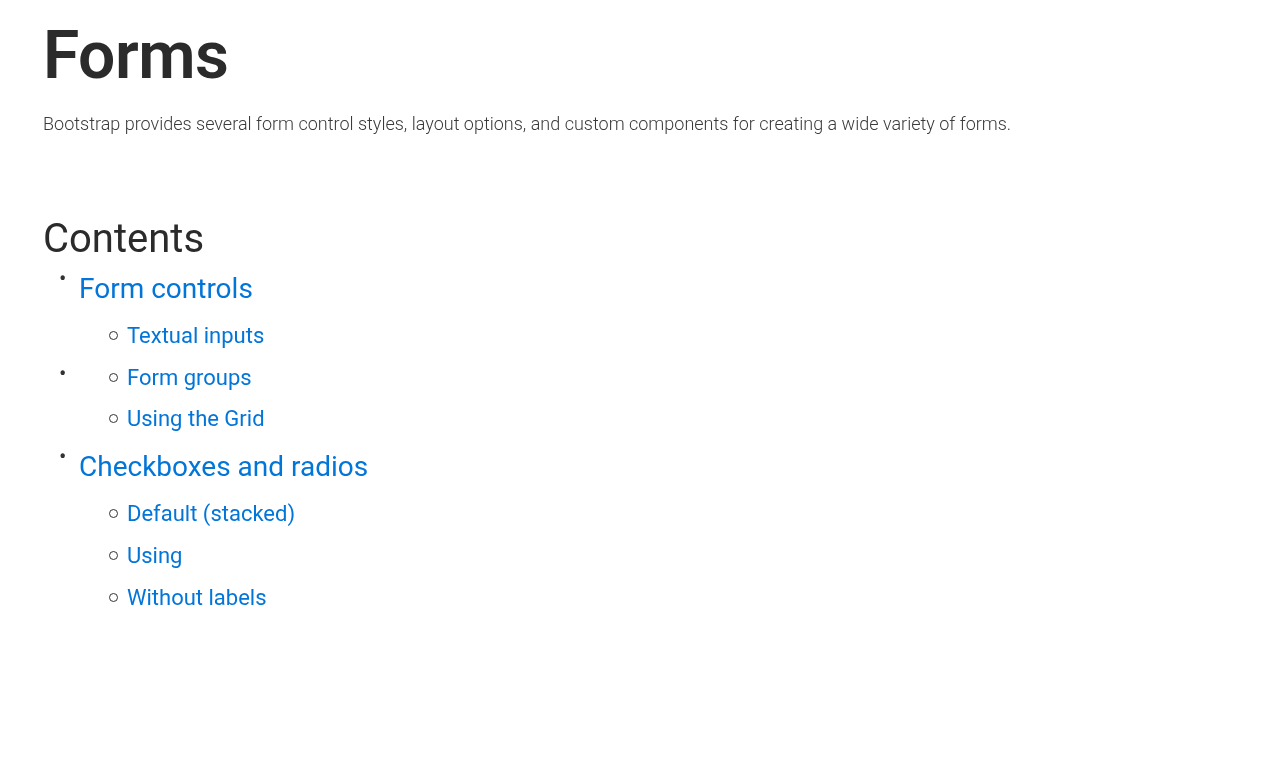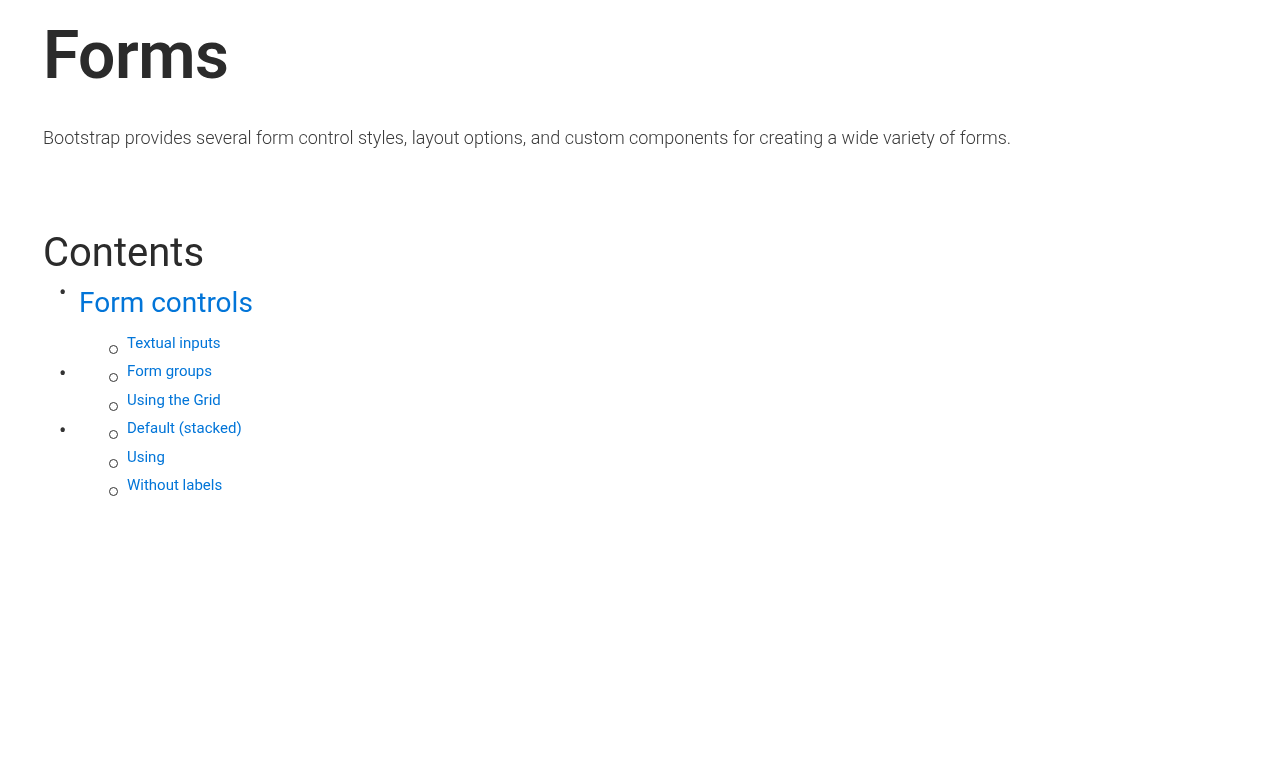--- a/index.html
+++ b/index.html
@@ -19,7 +19,7 @@
       font-weight: 600;
       color: #2b2b2b;
       line-height: 1.1;
-      margin-bottom: 32px;
+      margin-bottom: 18px;
       letter-spacing: -0.5px;
     }
     p.page-description {

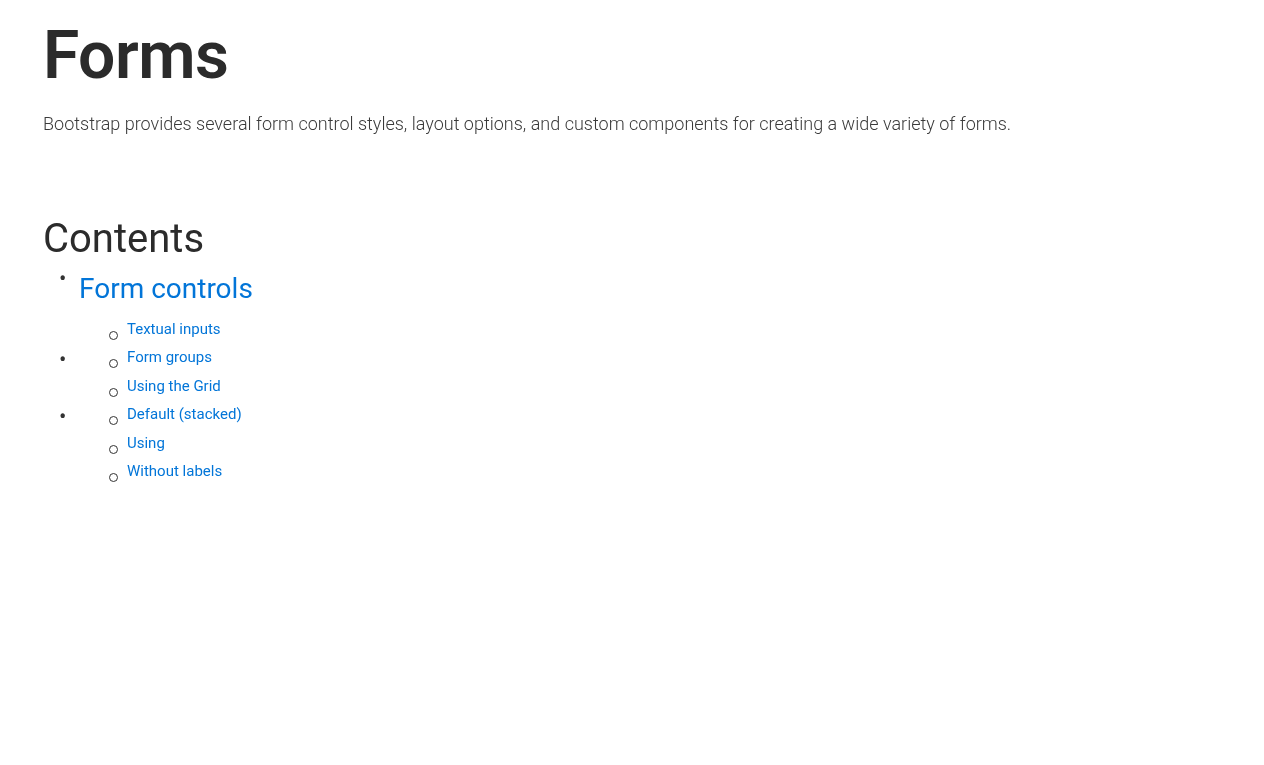--- a/index.html
+++ b/index.html
@@ -79,7 +79,7 @@
     }
     ul.toc-sub > li > a {
       display: inline-block;
-      font-size: 15px;
+      font-size: 22px;
       color: #0275d8;
       text-decoration: none;
       line-height: 1.9;

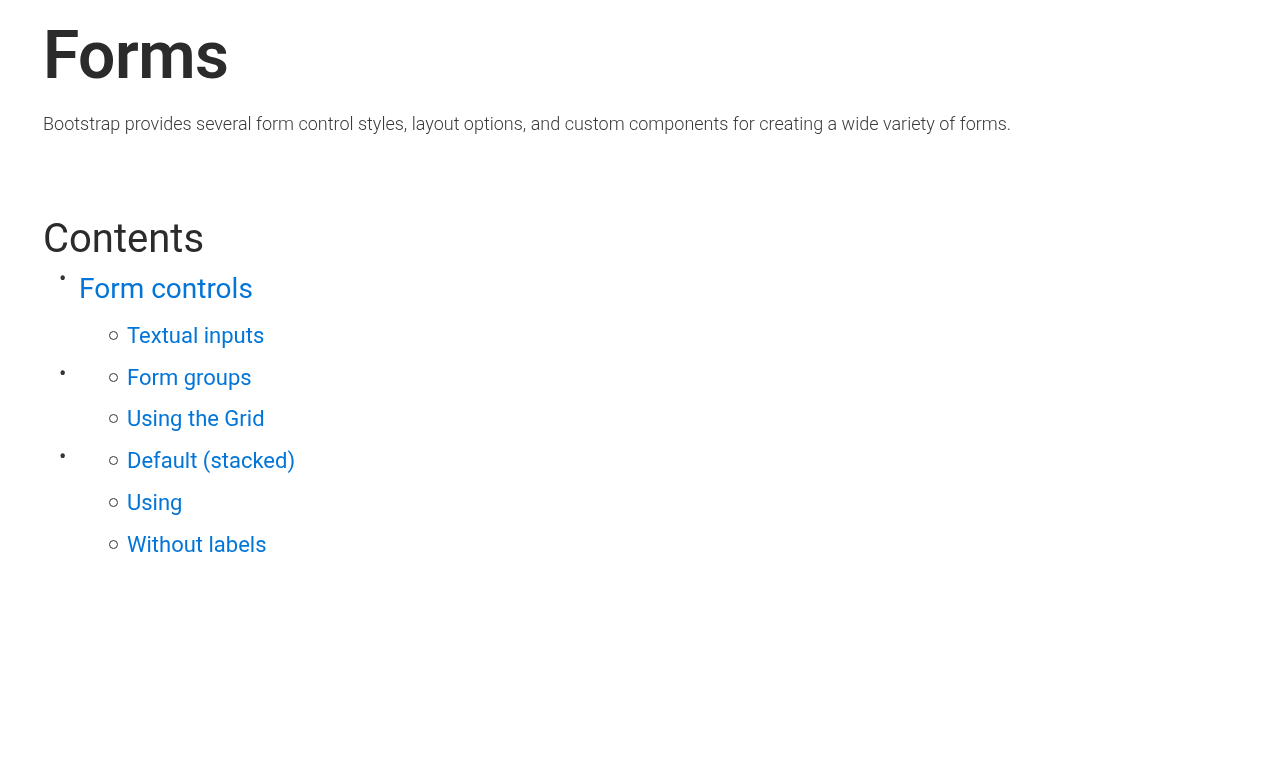--- a/index.html
+++ b/index.html
@@ -114,6 +114,7 @@
     </ul>
   </li>
   <li>
+    <a href="#">Checkboxes and radios</a>
     <ul class="toc-sub">
       <li>
         <a href="#">Default (stacked)</a>

